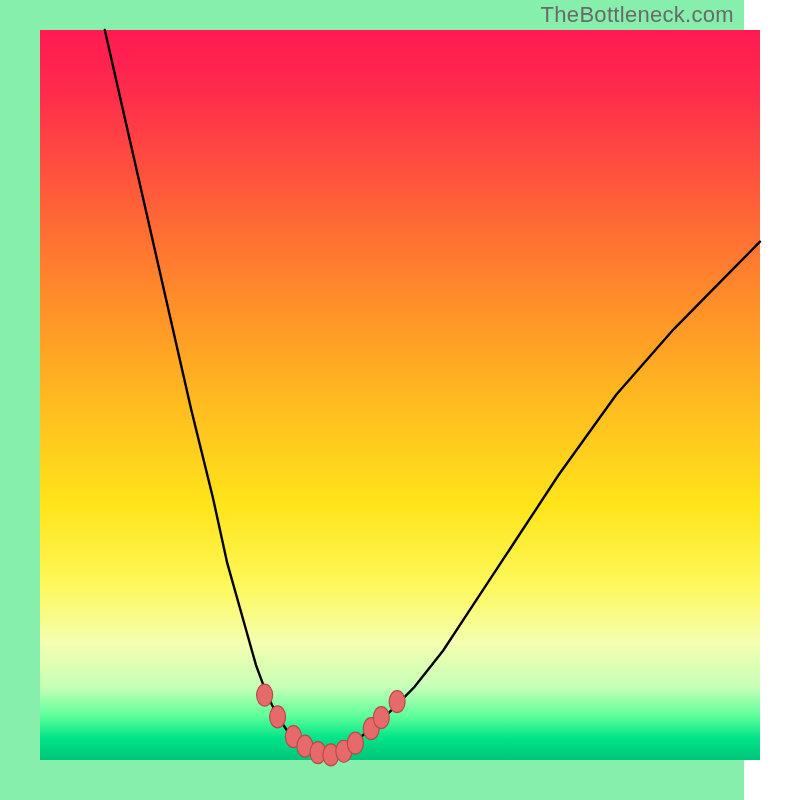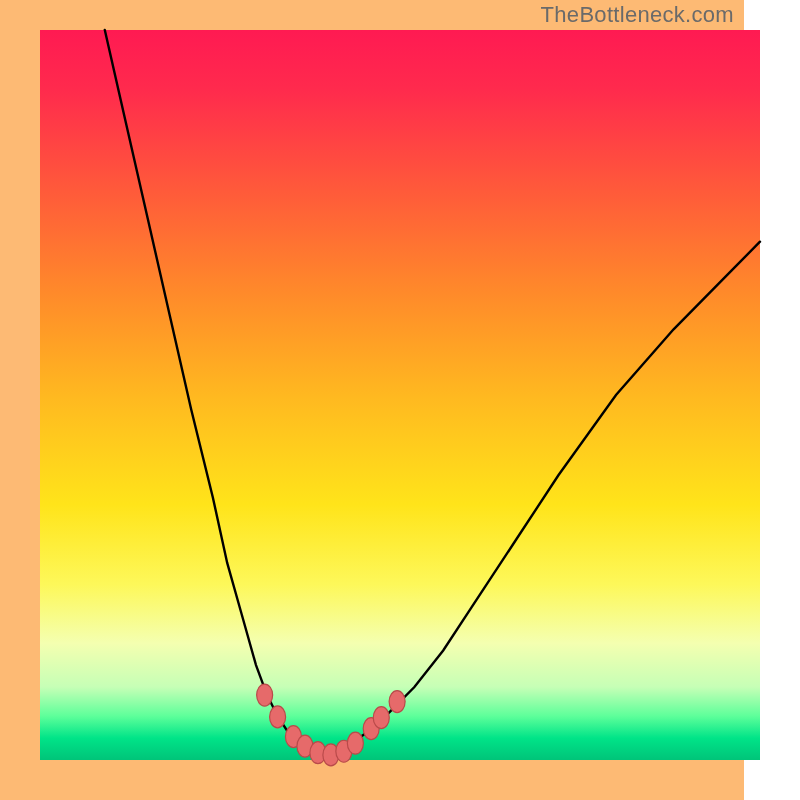--- a/index.html
+++ b/index.html
@@ -12,7 +12,7 @@
     position: relative;
     width: 744px;
     height: 800px;
-    background: #fdba74;
+    background: #86efac;
   }
   .watermark {
     position: absolute;

